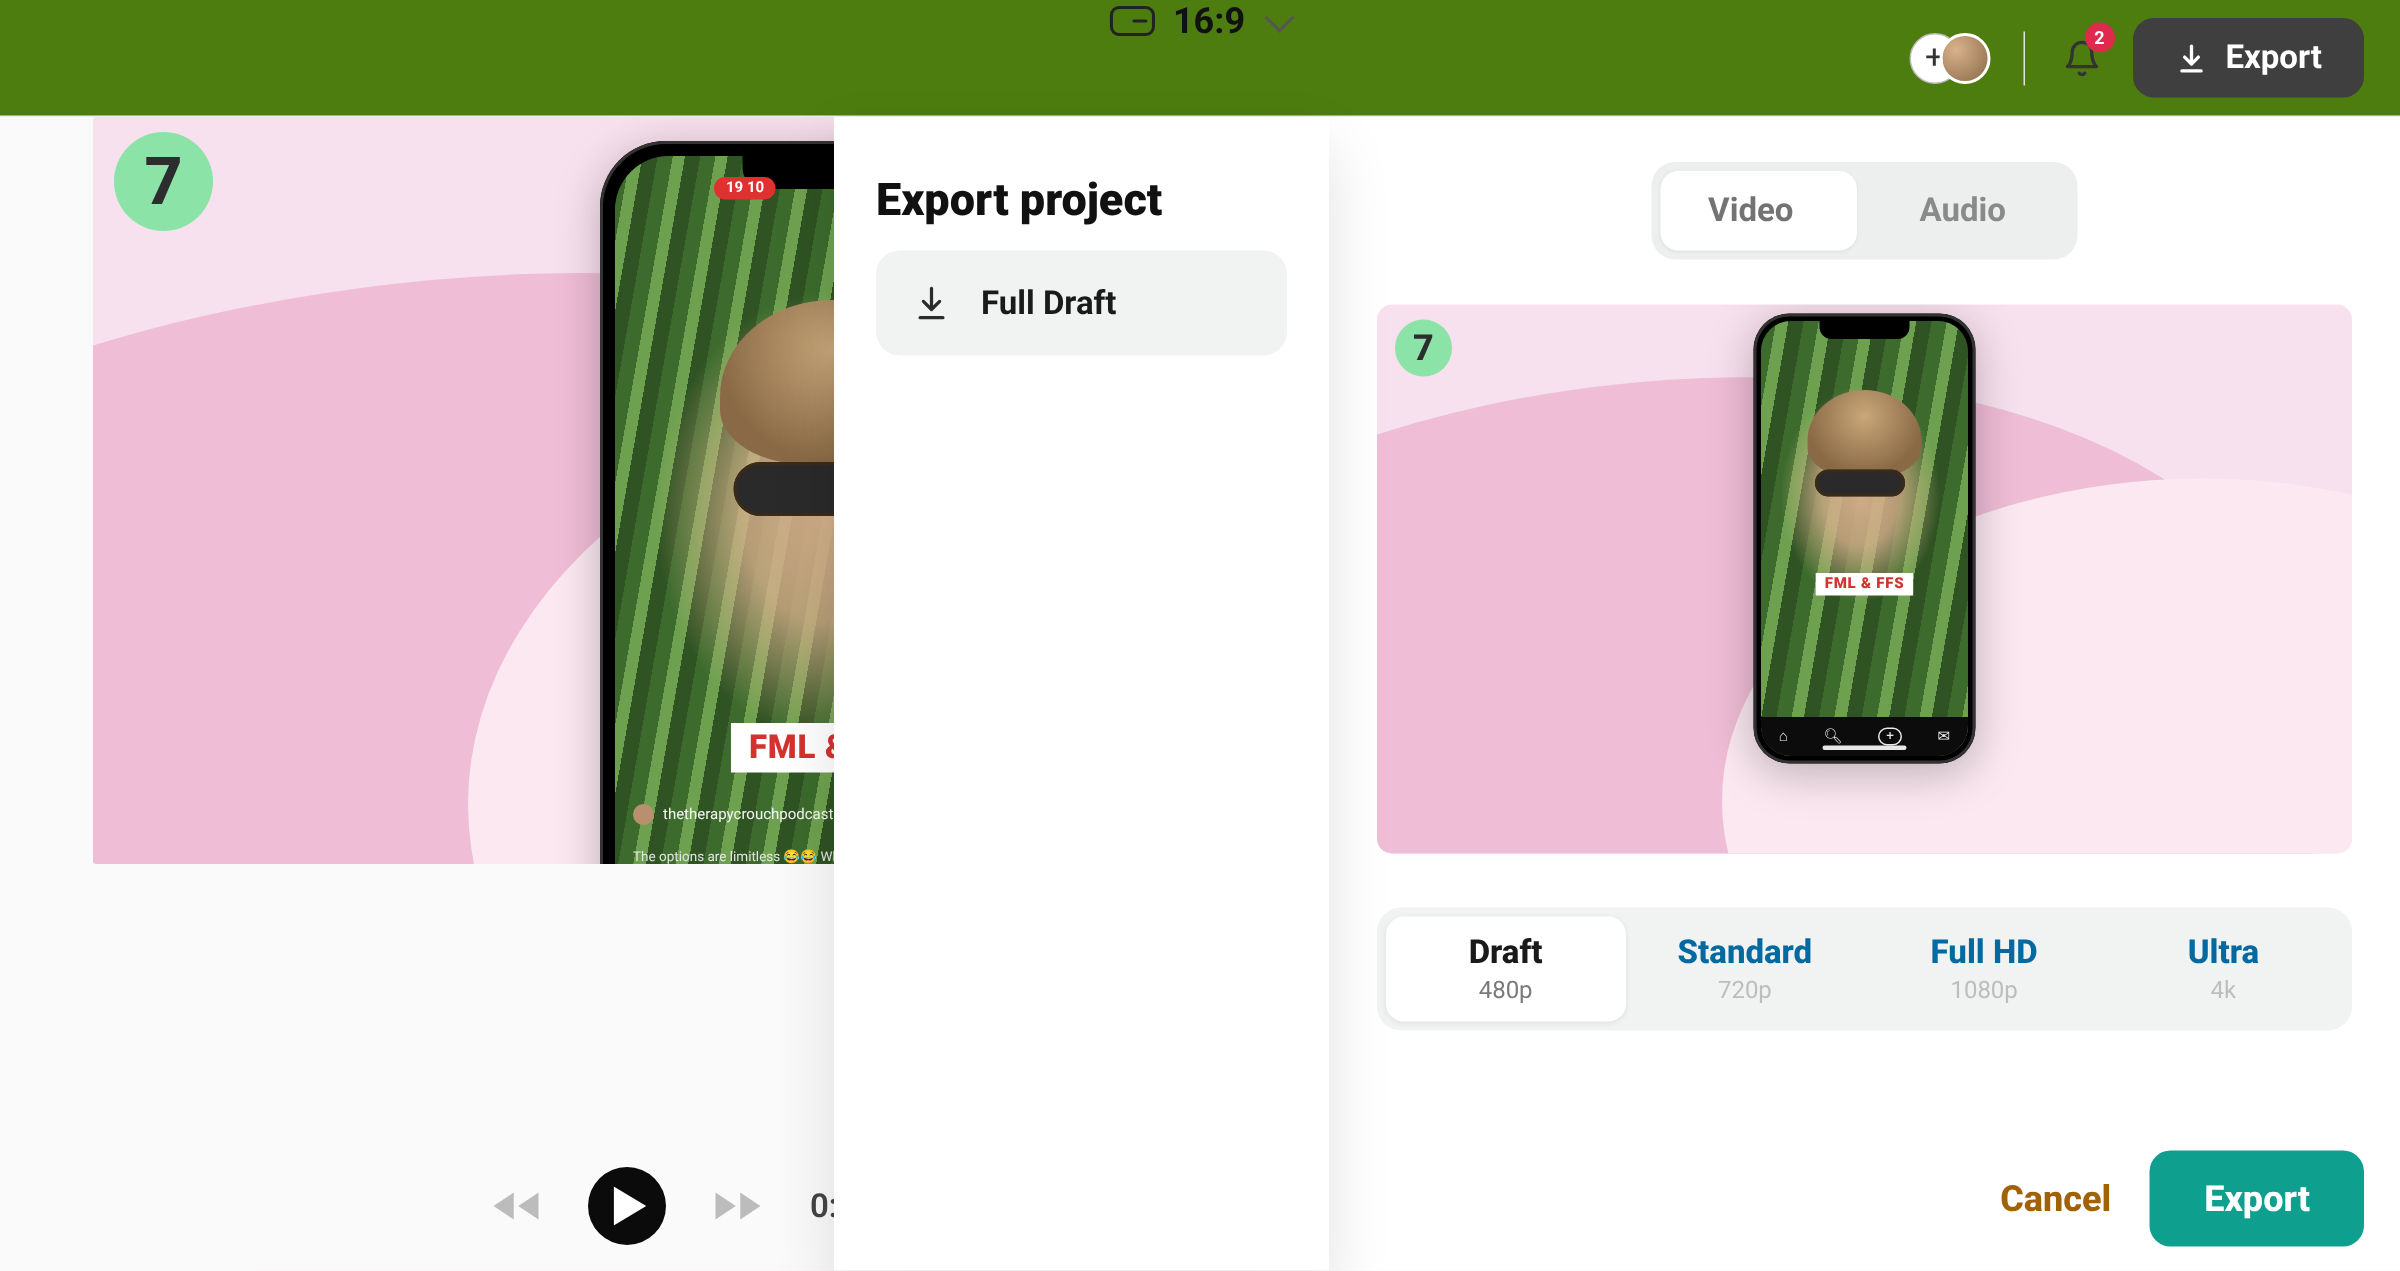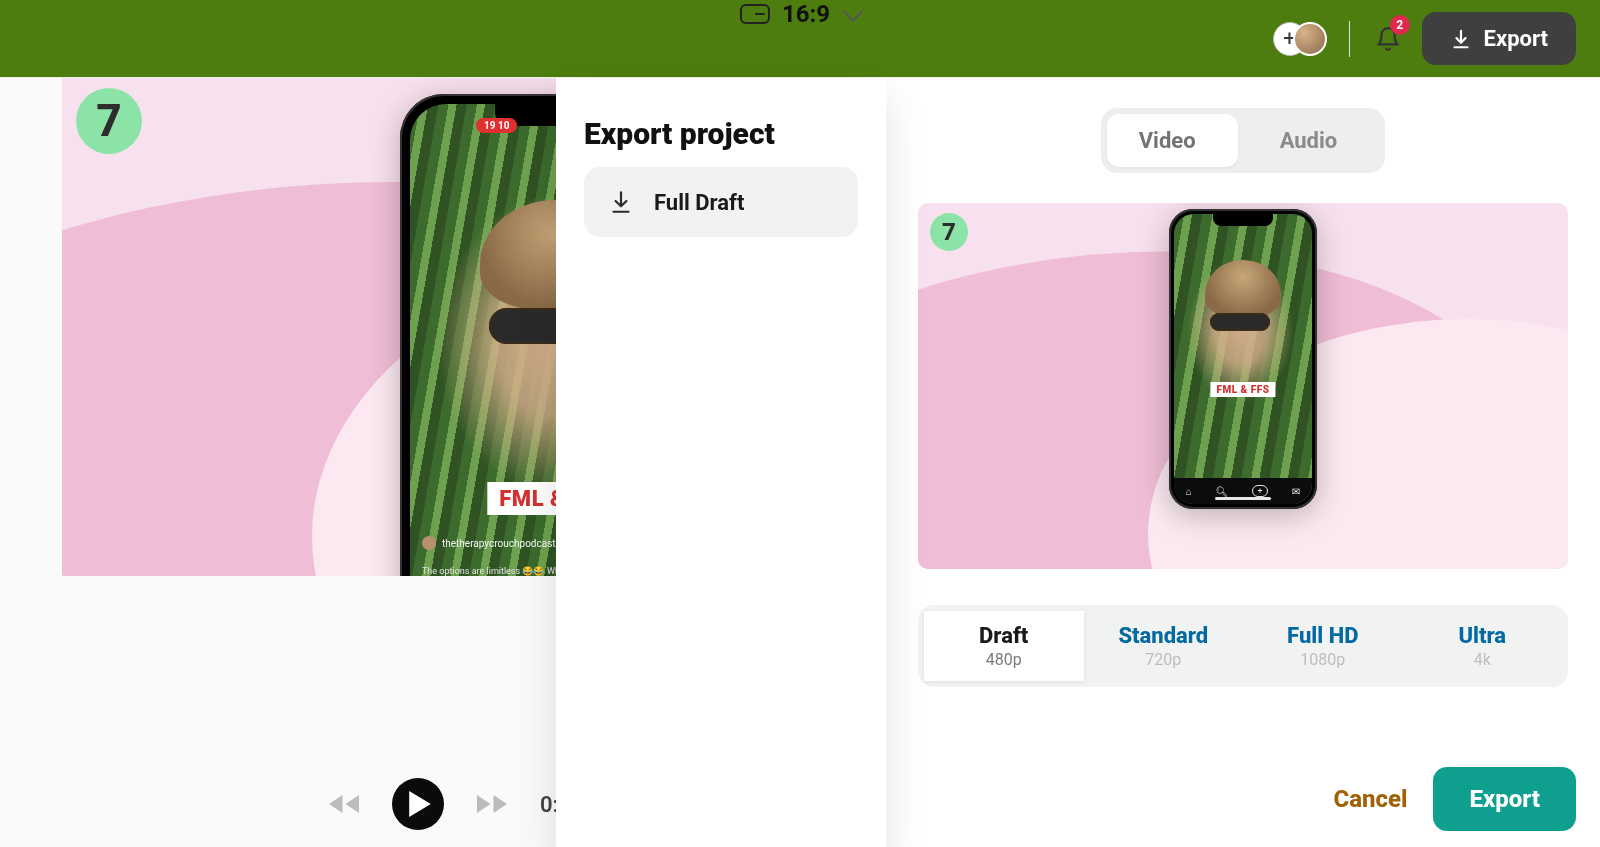--- a/index.html
+++ b/index.html
@@ -80,7 +80,7 @@
   .thumb .tabbar .plusbox { width:16px; height:12px; border-width:1.2px; font-size:9px; }
   .thumb .home-indicator { width:56px; height:3px; }
   .quality { margin-top:36px; background:#f1f2f2; border-radius:16px; padding:6px; display:flex; }
-  .q-opt { flex:1; text-align:center; padding:12px 6px; border-radius:0; cursor:pointer; }
+  .q-opt { flex:1; text-align:center; padding:12px 6px; border-radius:12px; cursor:pointer; }
   .q-opt .q-label { font-size:22px; font-weight:800; color:#0369a1; }
   .q-opt .q-sub { font-size:16px; color:#bdbdbd; margin-top:2px; }
   .q-opt.active { background:#fff; box-shadow:0 1px 4px rgba(0,0,0,.08); }

